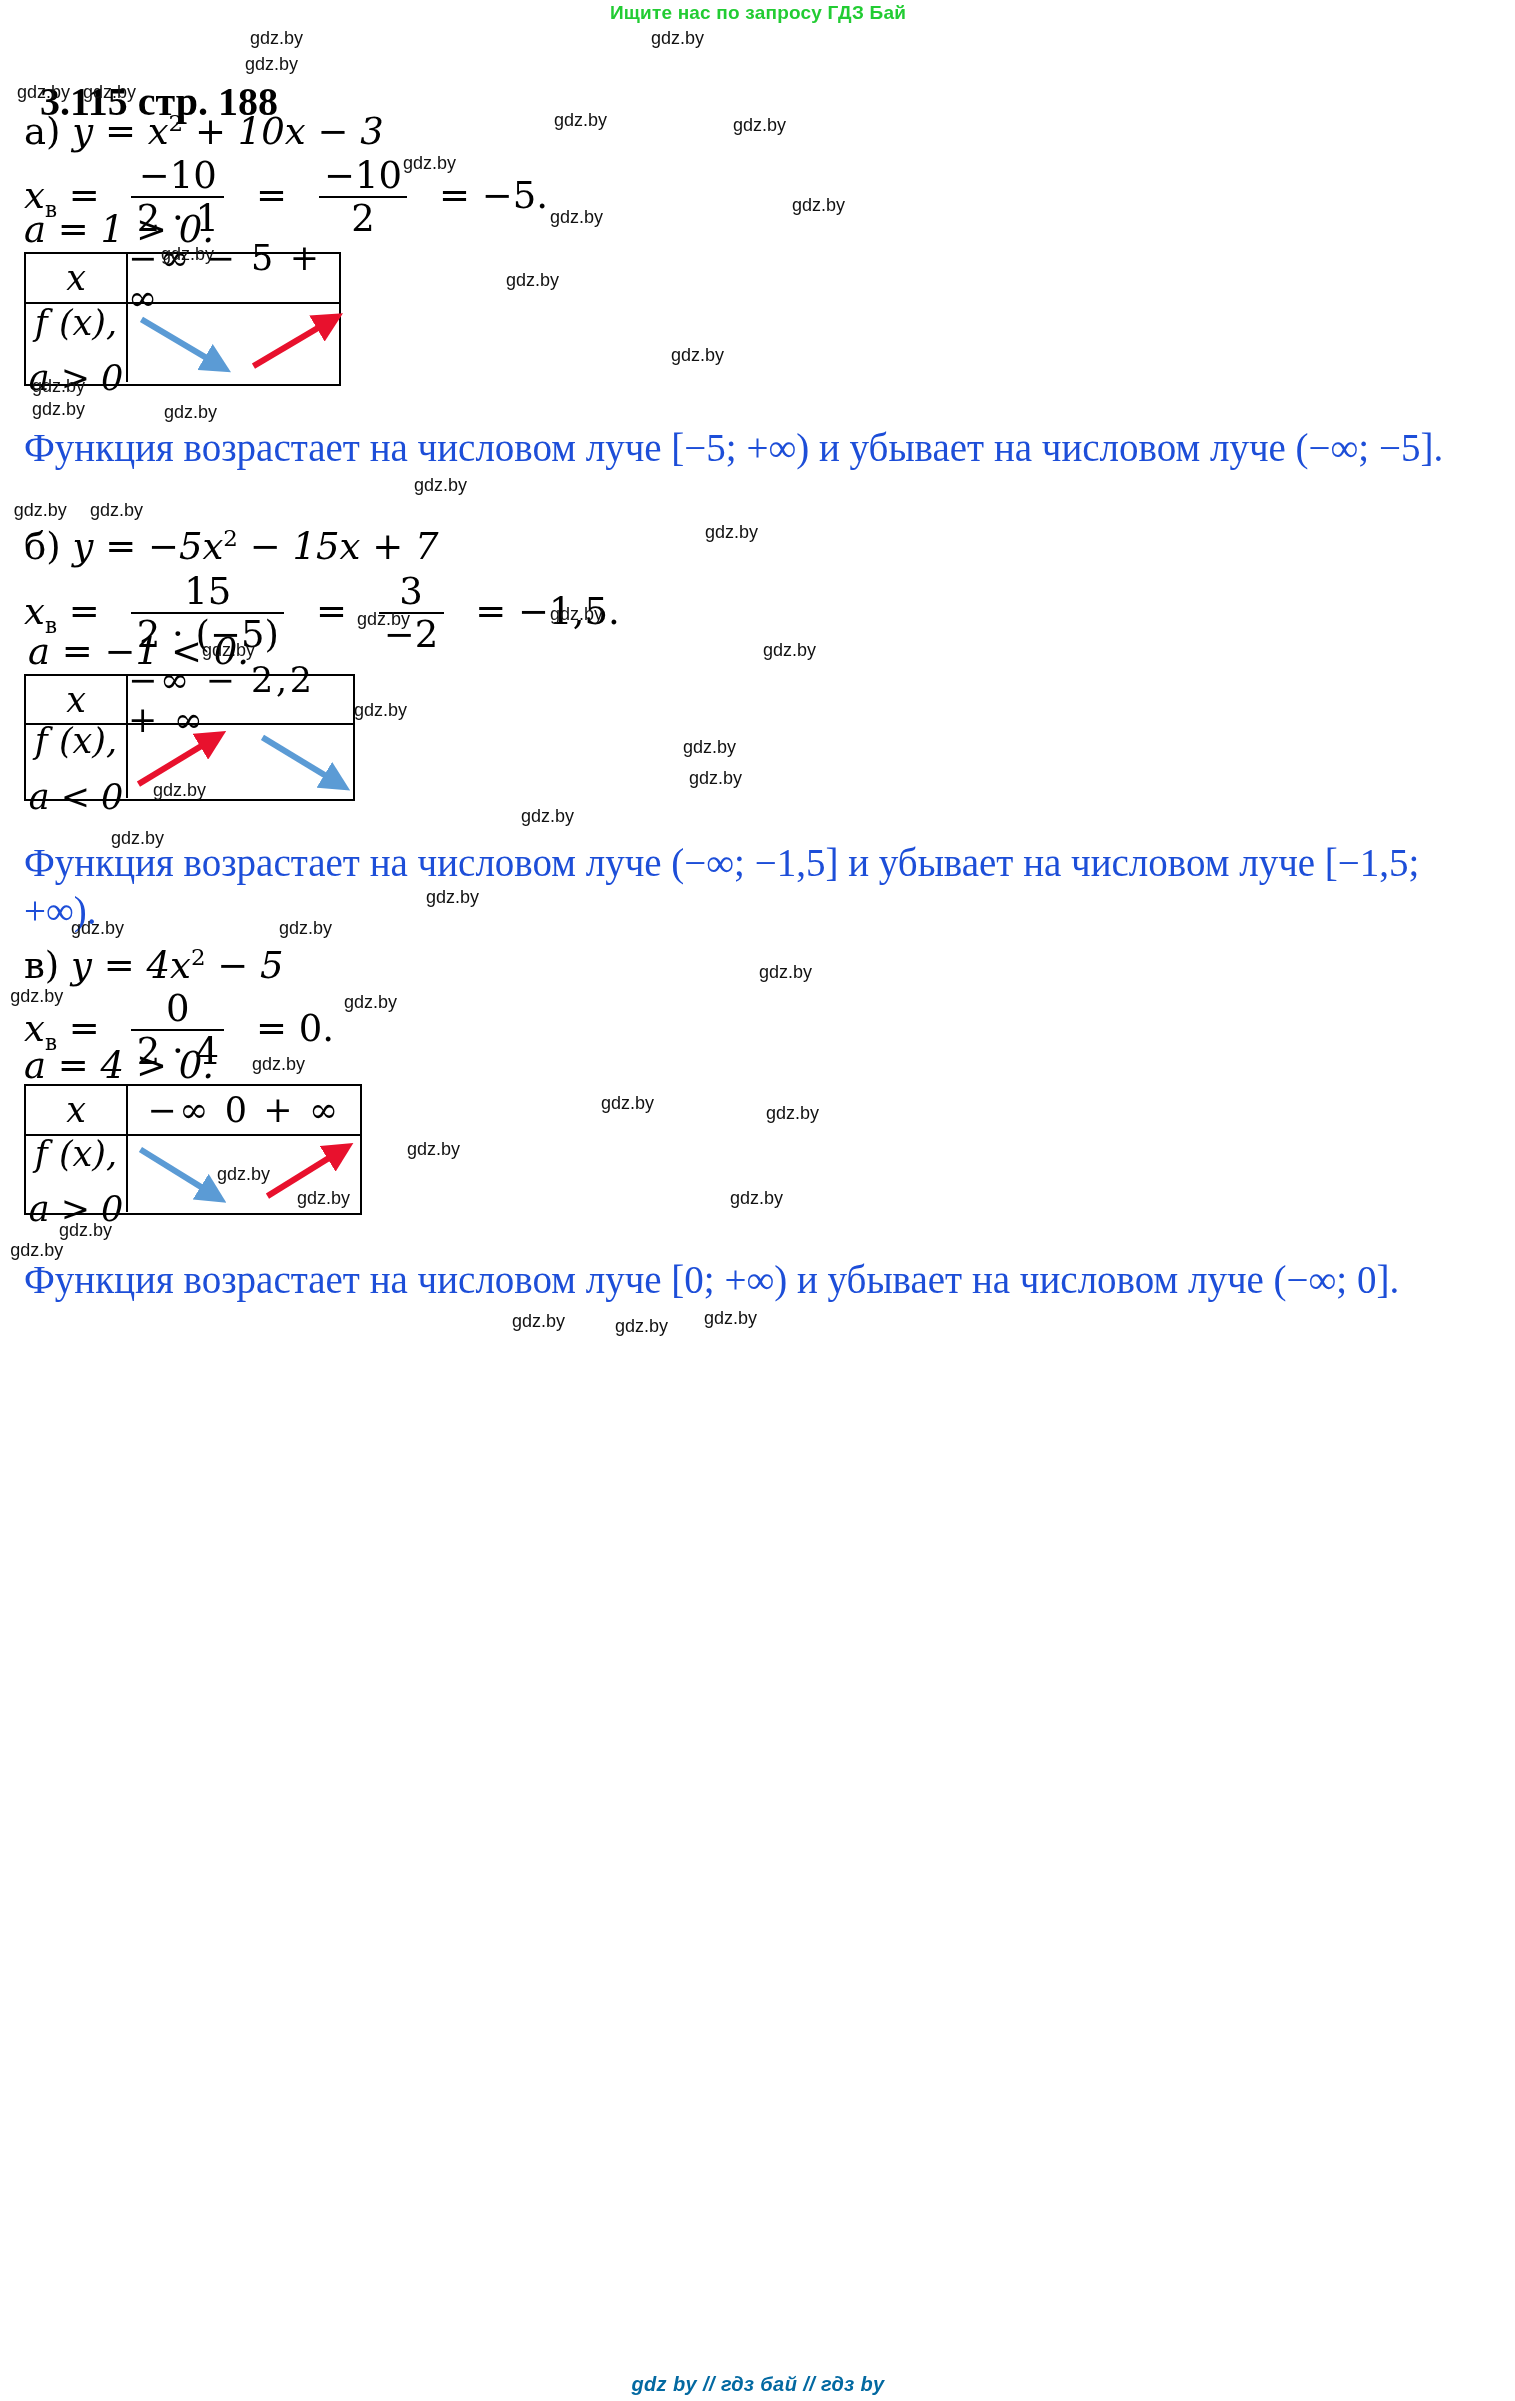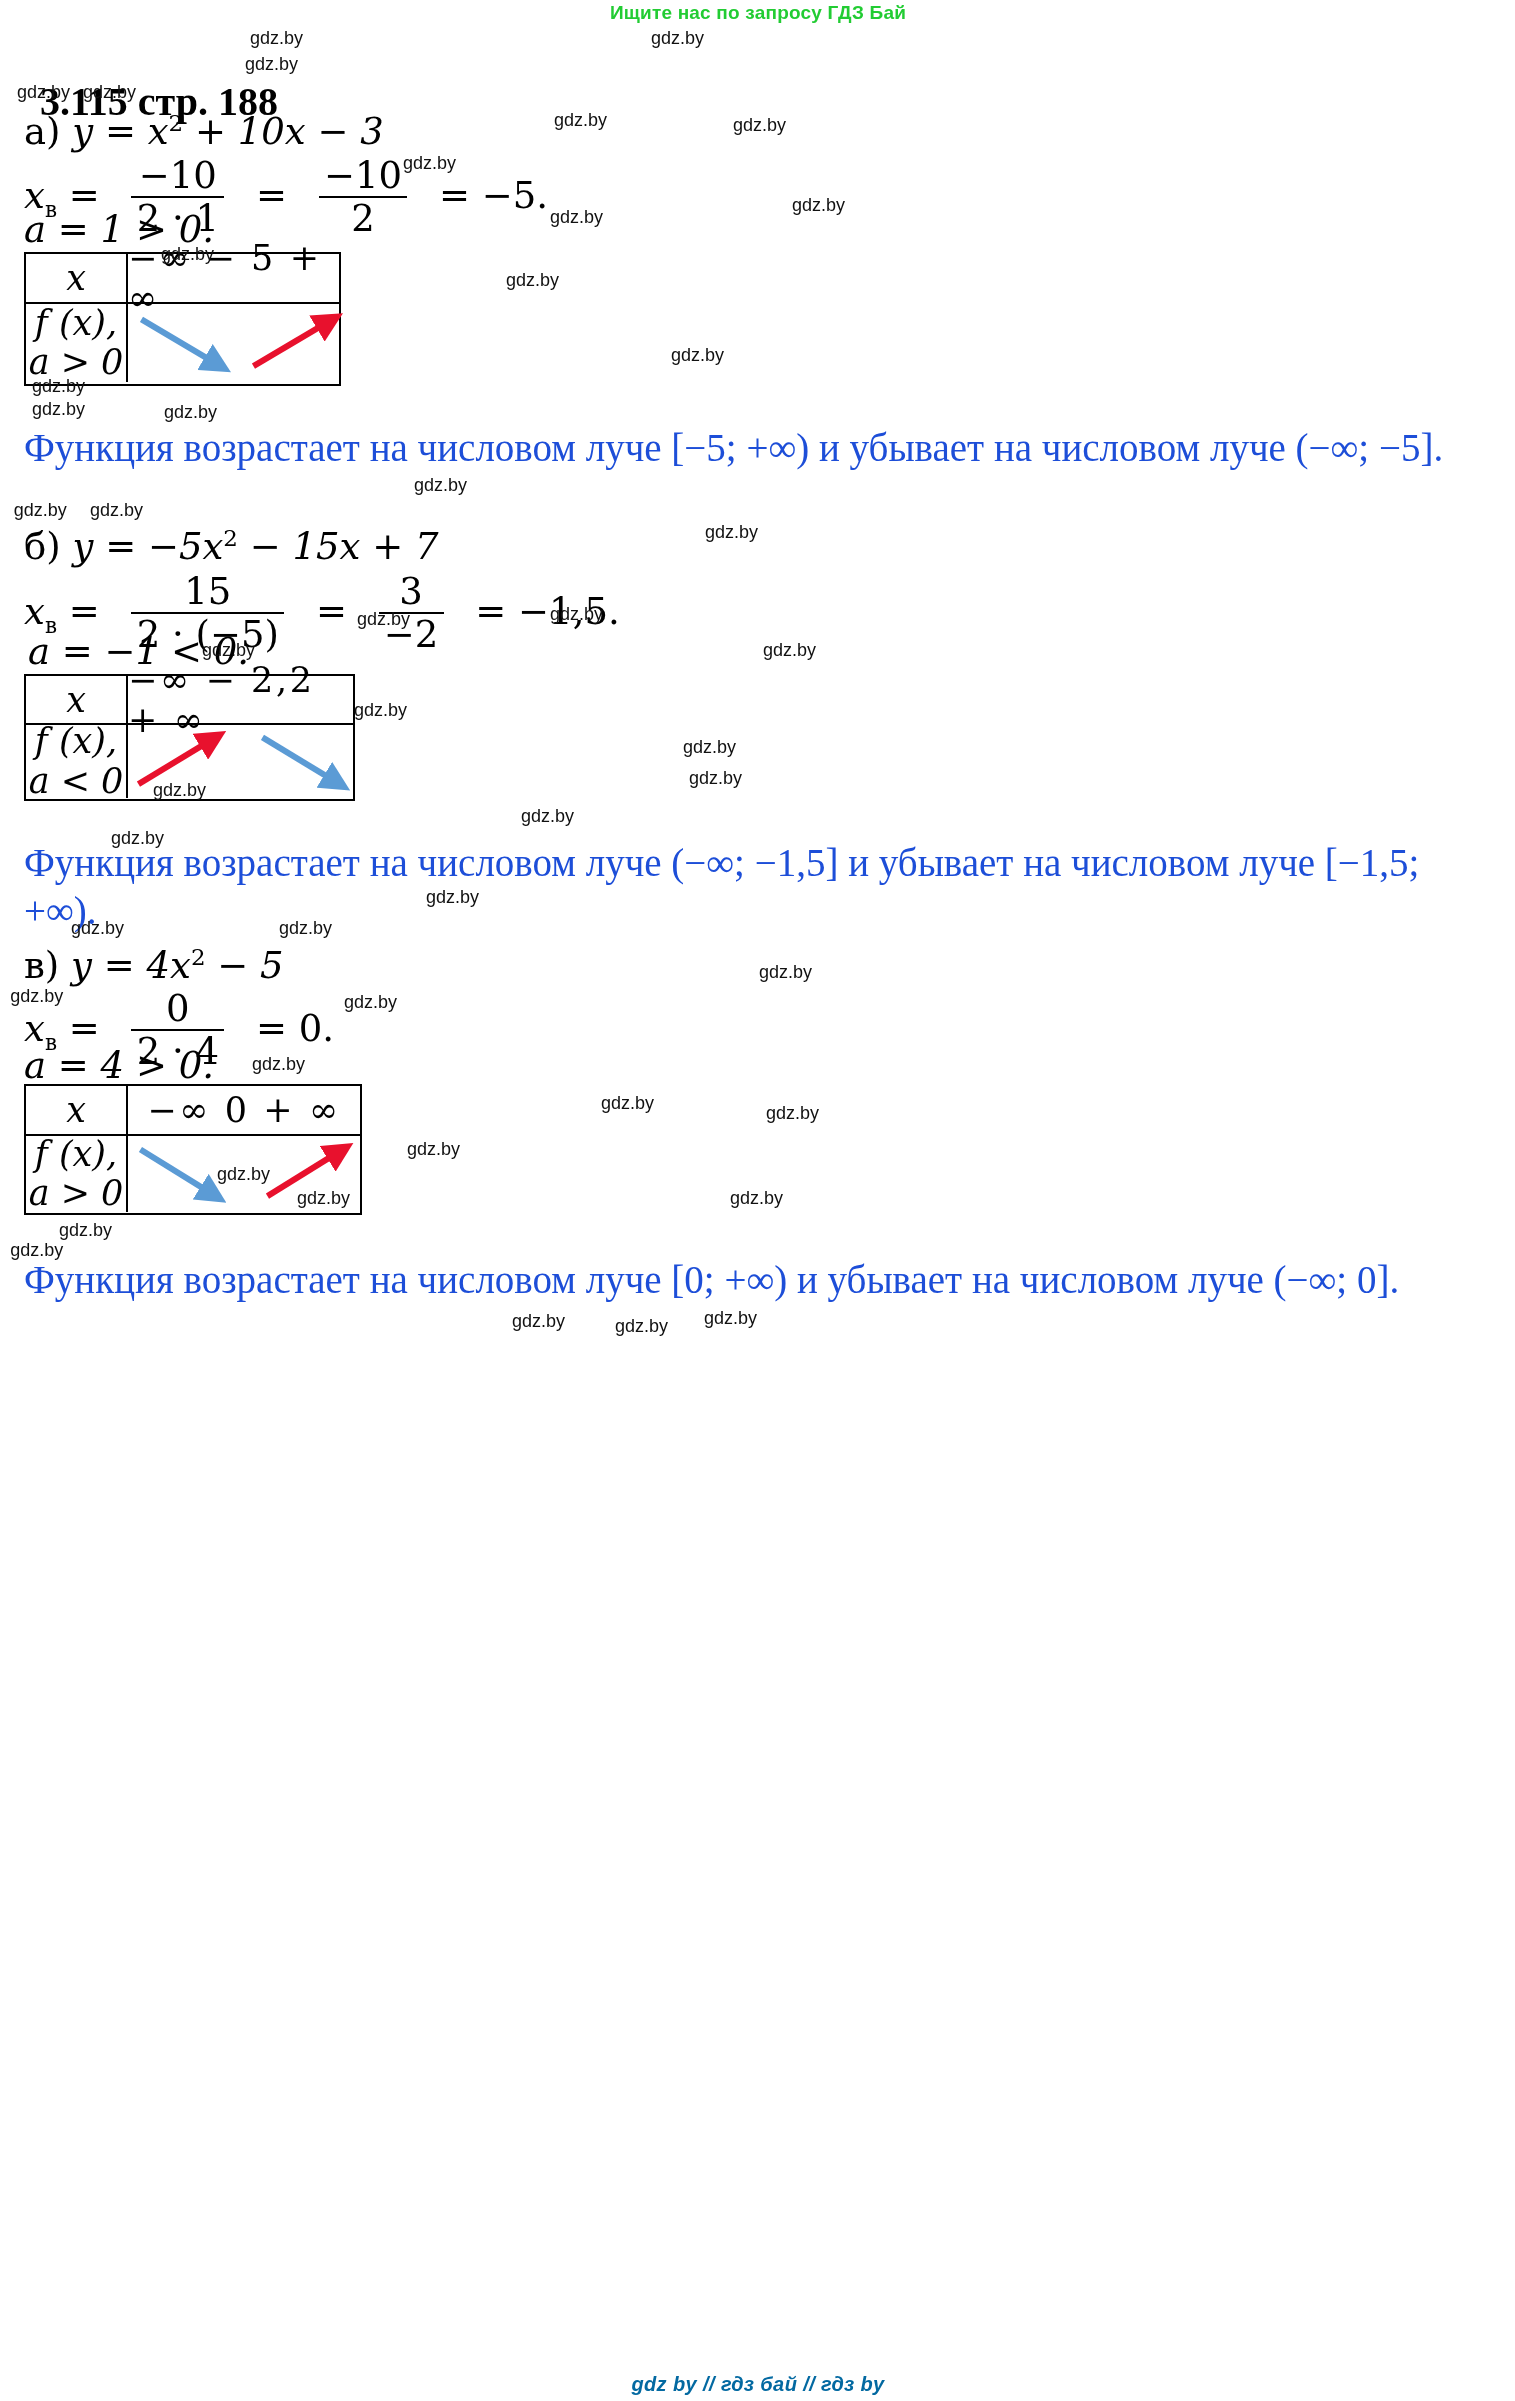--- a/index.html
+++ b/index.html
@@ -123,7 +123,7 @@
     position: relative;
     flex: 1;
   }
-  .cell-label .lbl-line { line-height: 1.12; }
+  .cell-label .lbl-line { line-height: 1.12; margin-top: 16px; }
 
   
   .conclusion {

